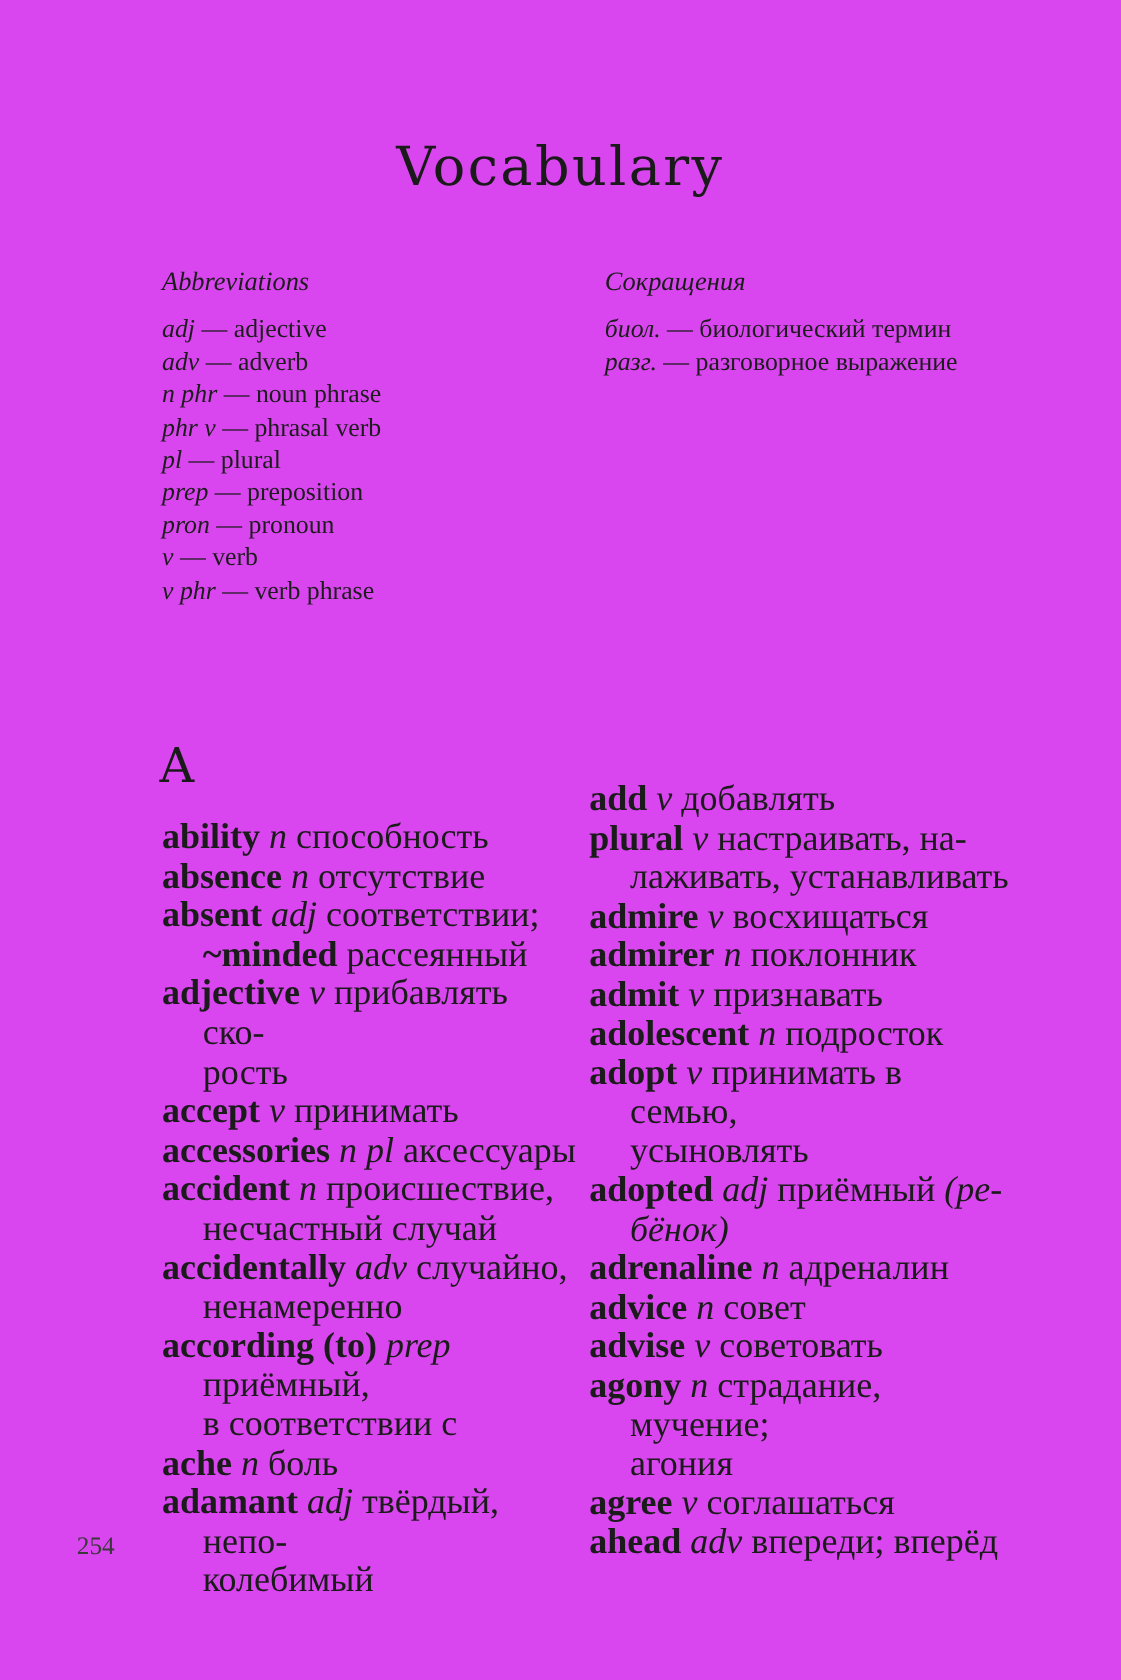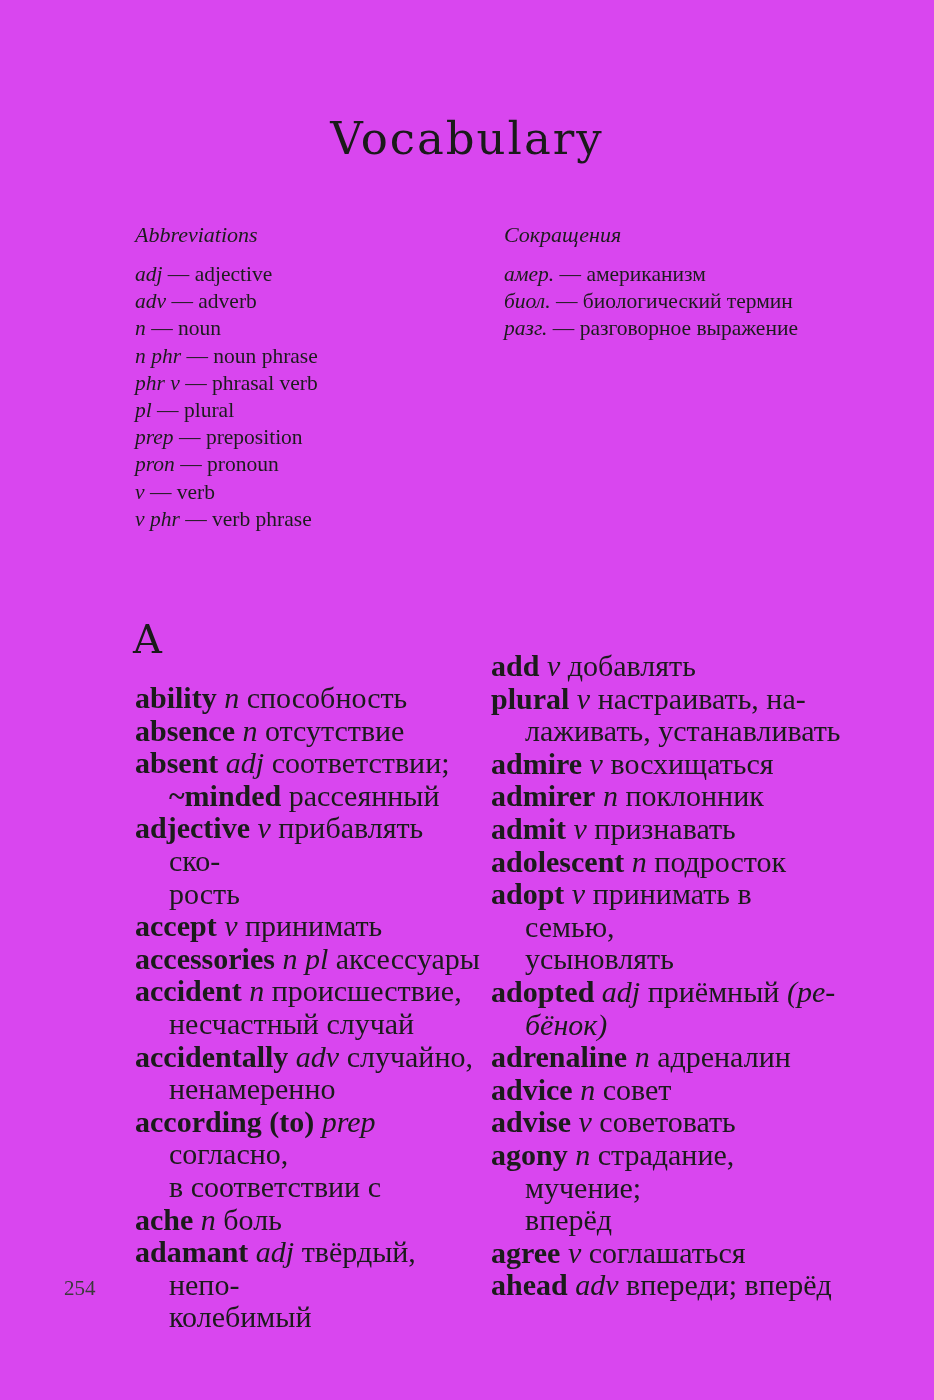--- a/index.html
+++ b/index.html
@@ -98,7 +98,6 @@
   <div class="abbr-col ru">
     <div class="abbr-heading">Сокращения</div>
     <div class="abbr-list" id="abbr-list-ru">
-        <div class="abbr-item"><span class="abbr">амер.</span> — американизм</div>
         <div class="abbr-item"><span class="abbr">биол.</span> — биологический термин</div>
         <div class="abbr-item"><span class="abbr">разг.</span> — разговорное выражение</div>
       </div>

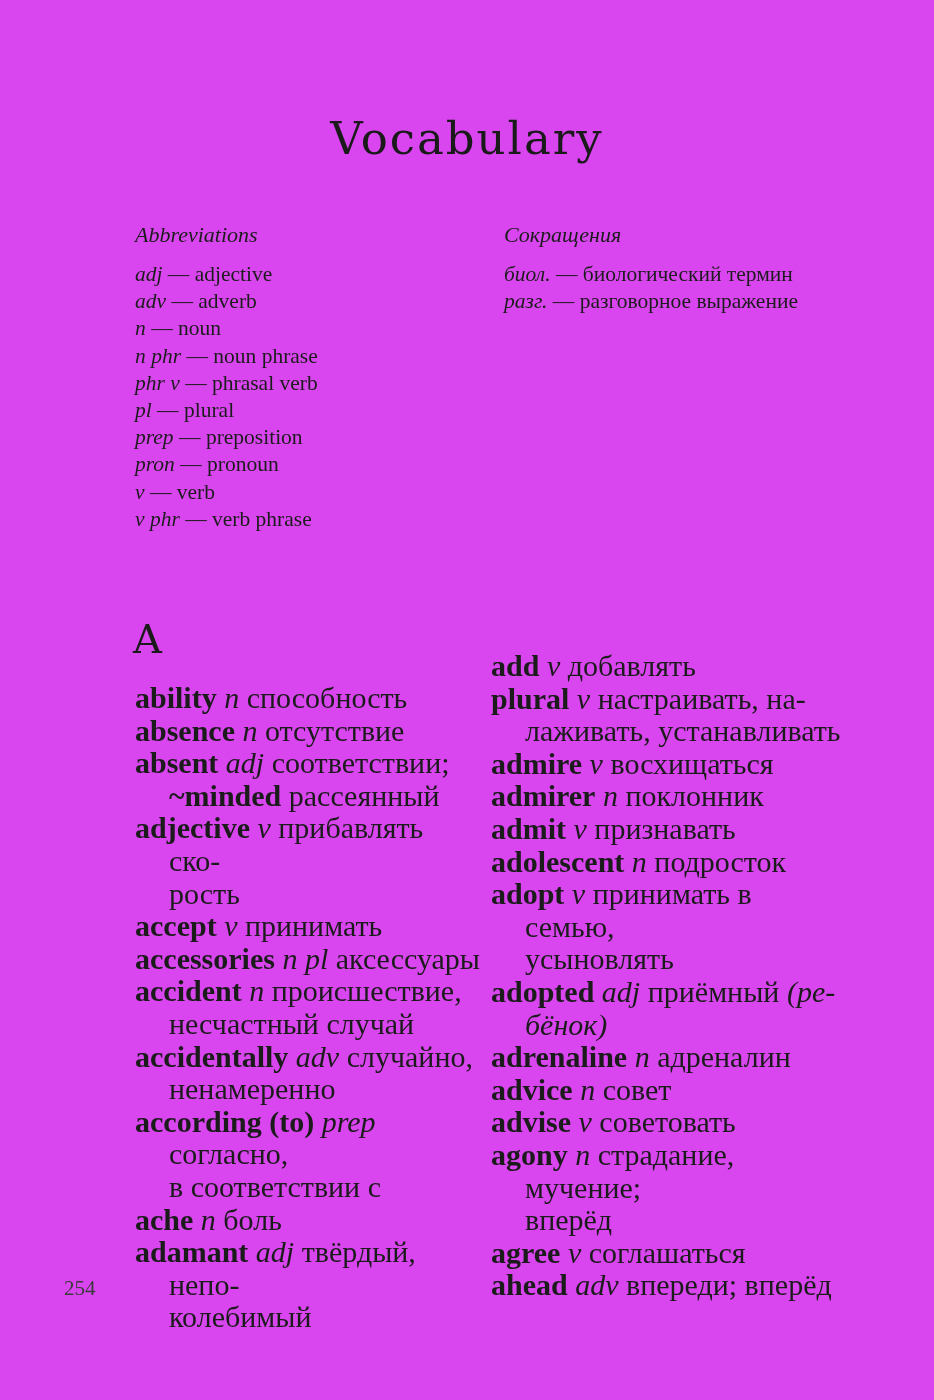--- a/index.html
+++ b/index.html
@@ -84,7 +84,6 @@
     <div class="abbr-list" id="abbr-list-en">
         <div class="abbr-item"><span class="abbr">adj</span> — adjective</div>
         <div class="abbr-item"><span class="abbr">adv</span> — adverb</div>
-        <div class="abbr-item"><span class="abbr">n</span> — noun</div>
         <div class="abbr-item"><span class="abbr">n phr</span> — noun phrase</div>
         <div class="abbr-item"><span class="abbr">phr v</span> — phrasal verb</div>
         <div class="abbr-item"><span class="abbr">pl</span> — plural</div>

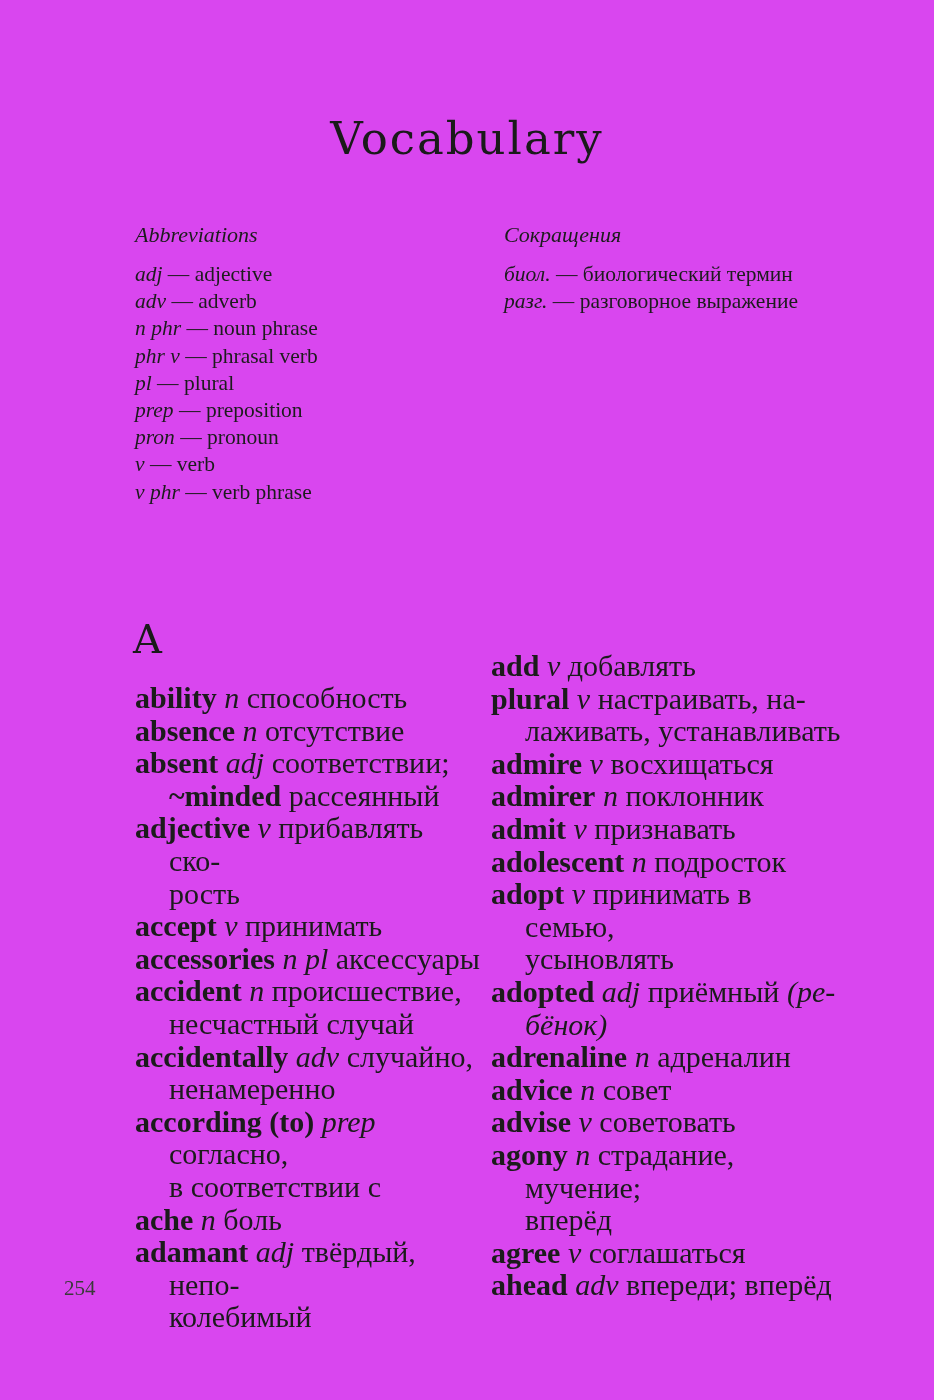--- a/index.html
+++ b/index.html
@@ -113,7 +113,7 @@
       <div class="entry"><b class="headword">accessories</b> <i class="pos">n pl</i> <span>аксессуары</span></div>
       <div class="entry"><b class="headword">accident</b> <i class="pos">n</i> <span>происшествие,</span><br><span>несчастный случай</span></div>
       <div class="entry"><b class="headword">accidentally</b> <i class="pos">adv</i> <span>случайно,</span><br><span>ненамеренно</span></div>
-      <div class="entry"><b class="headword">according (to)</b> <i class="pos">prep</i> <span>согласно,</span><br><span>в соответствии с</span></div>
+      <div class="entry"><b class="headword">according (to)</b> <i class="pos">prep</i> <span>приёмный,</span><br><span>в соответствии с</span></div>
       <div class="entry"><b class="headword">ache</b> <i class="pos">n</i> <span>боль</span></div>
       <div class="entry"><b class="headword">adamant</b> <i class="pos">adj</i> <span>твёрдый, непо-</span><br><span>колебимый</span></div>
     </div>

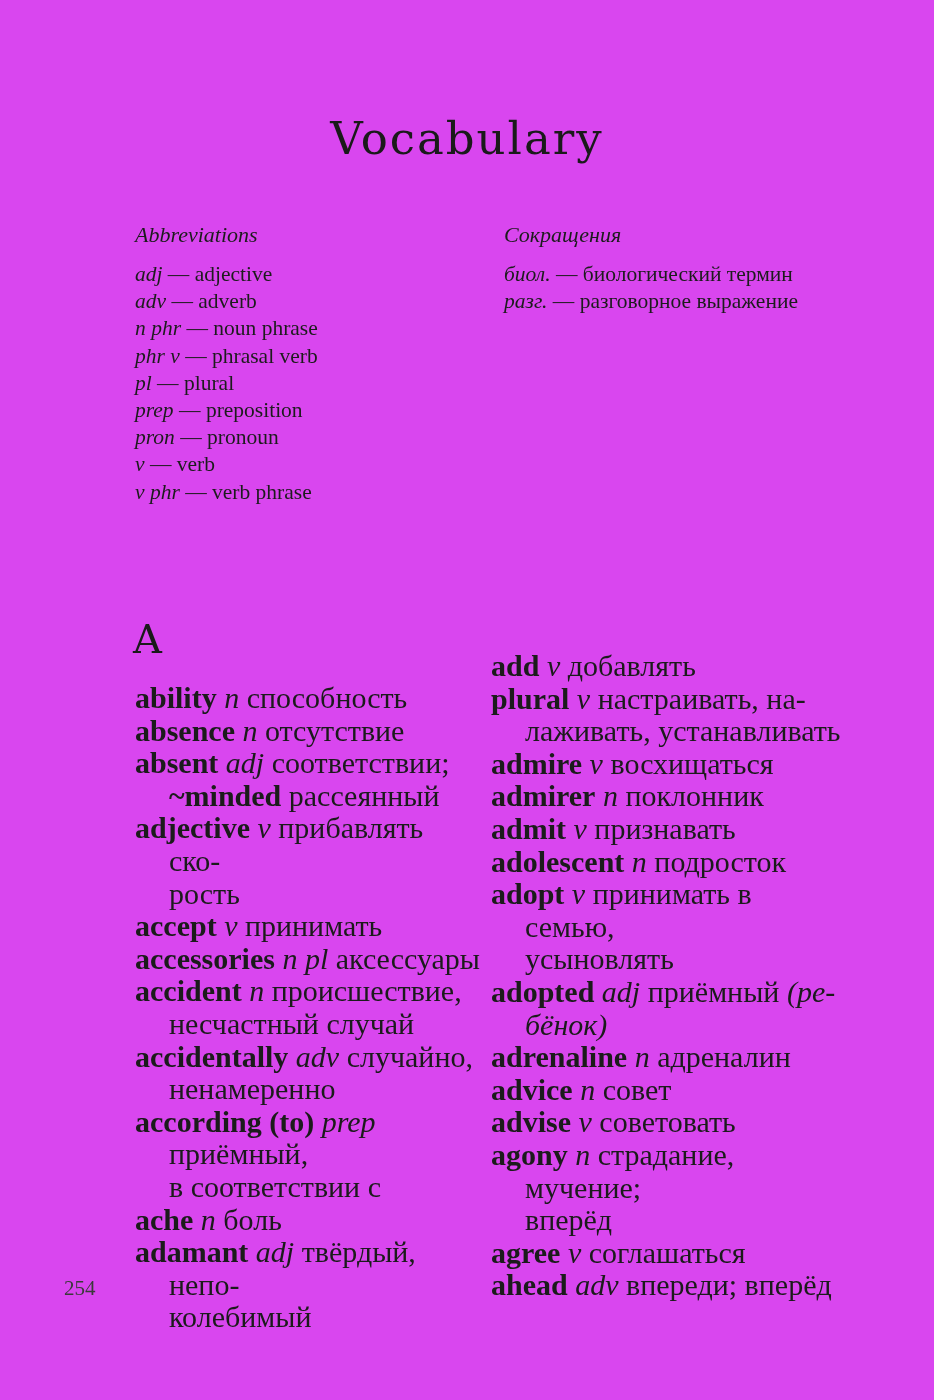--- a/index.html
+++ b/index.html
@@ -129,7 +129,7 @@
       <div class="entry"><b class="headword">adrenaline</b> <i class="pos">n</i> <span>адреналин</span></div>
       <div class="entry"><b class="headword">advice</b> <i class="pos">n</i> <span>совет</span></div>
       <div class="entry"><b class="headword">advise</b> <i class="pos">v</i> <span>советовать</span></div>
-      <div class="entry"><b class="headword">agony</b> <i class="pos">n</i> <span>страдание, мучение;</span><br><span>вперёд</span></div>
+      <div class="entry"><b class="headword">agony</b> <i class="pos">n</i> <span>страдание, мучение;</span><br><span>агония</span></div>
       <div class="entry"><b class="headword">agree</b> <i class="pos">v</i> <span>соглашаться</span></div>
       <div class="entry"><b class="headword">ahead</b> <i class="pos">adv</i> <span>впереди; вперёд</span></div>
     </div>

